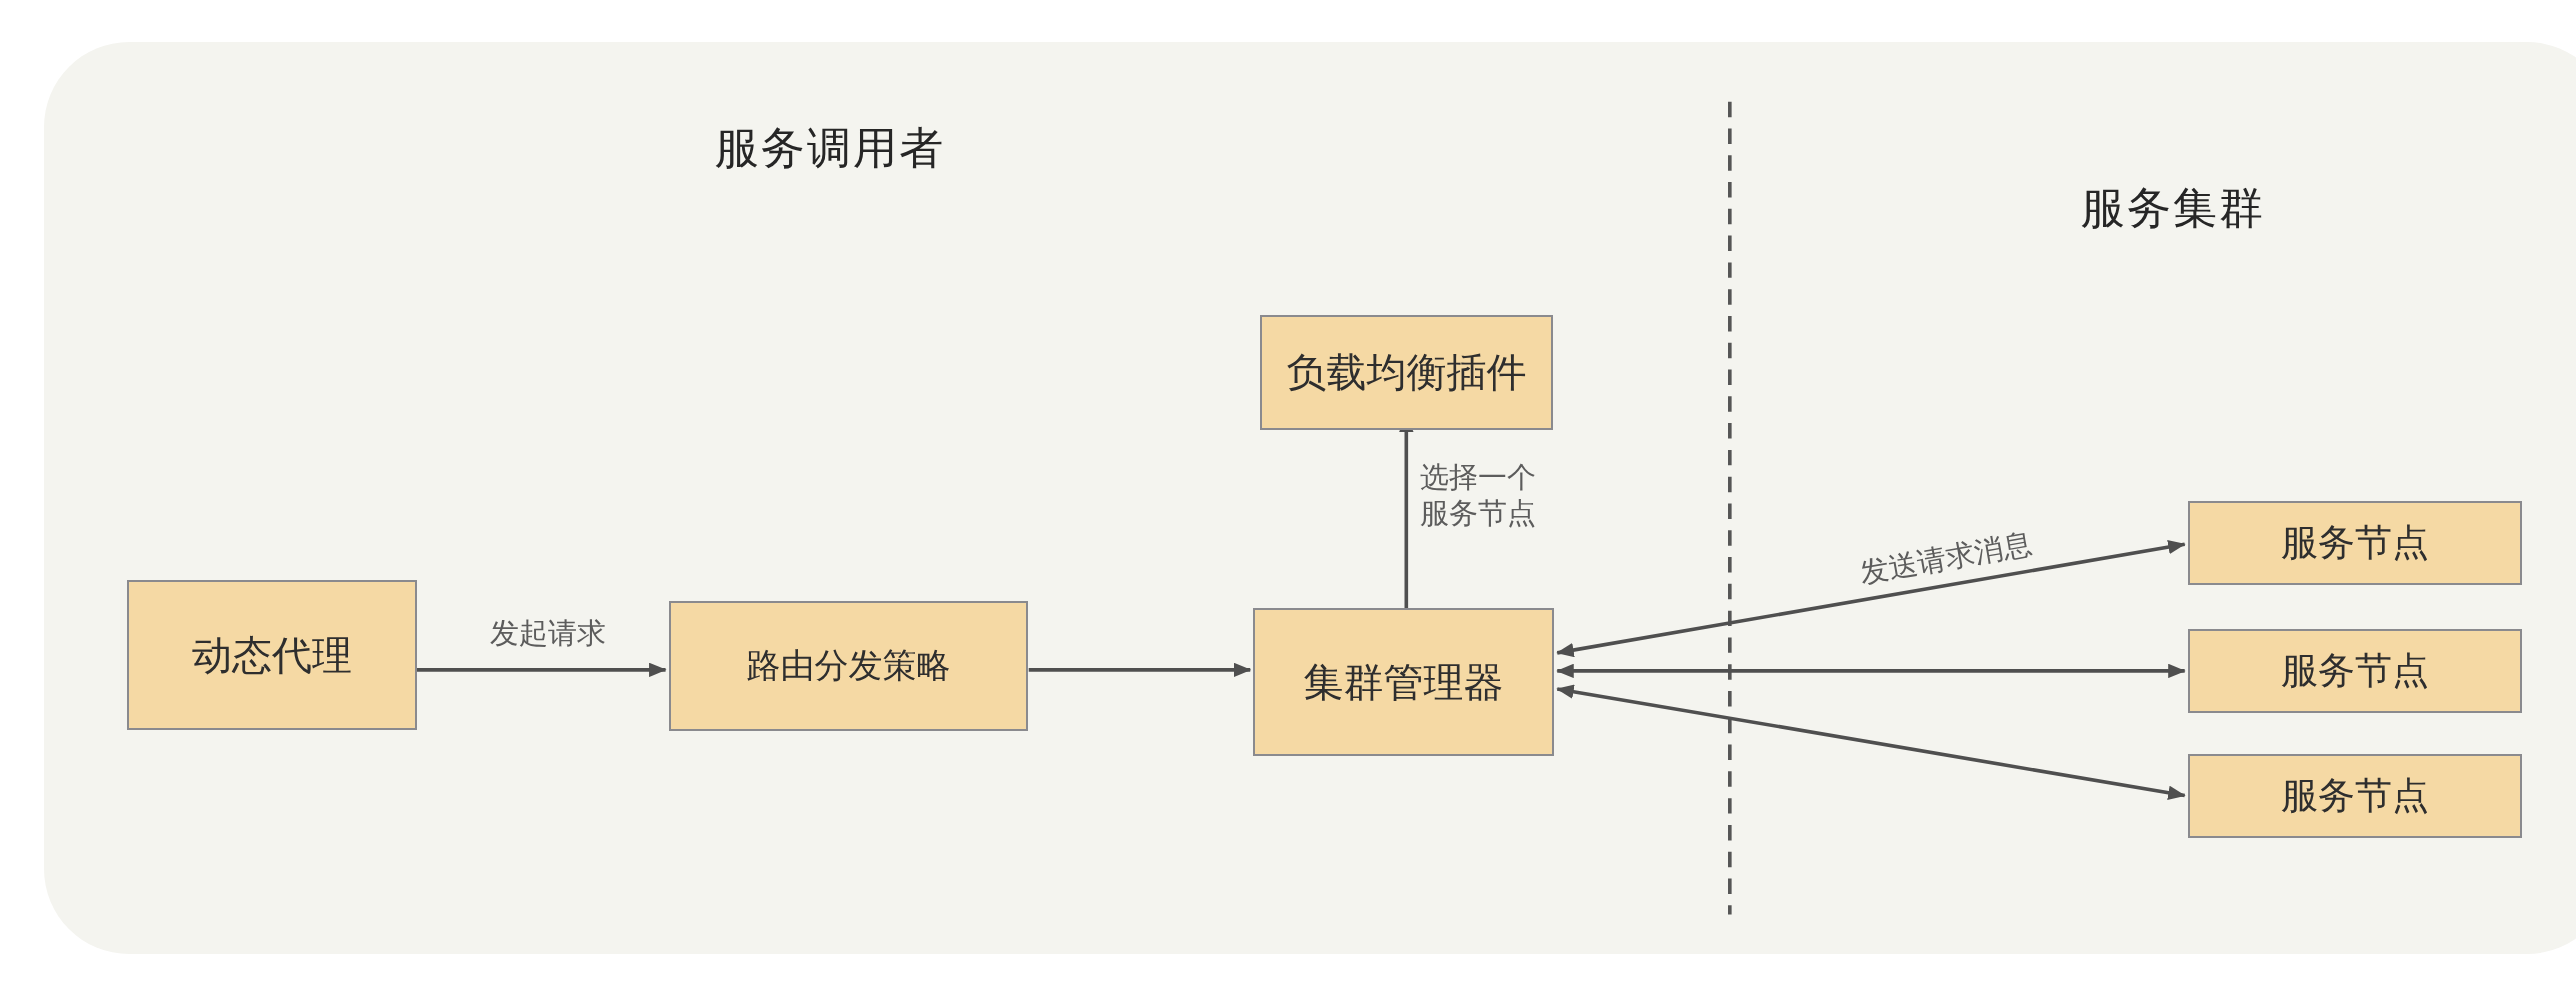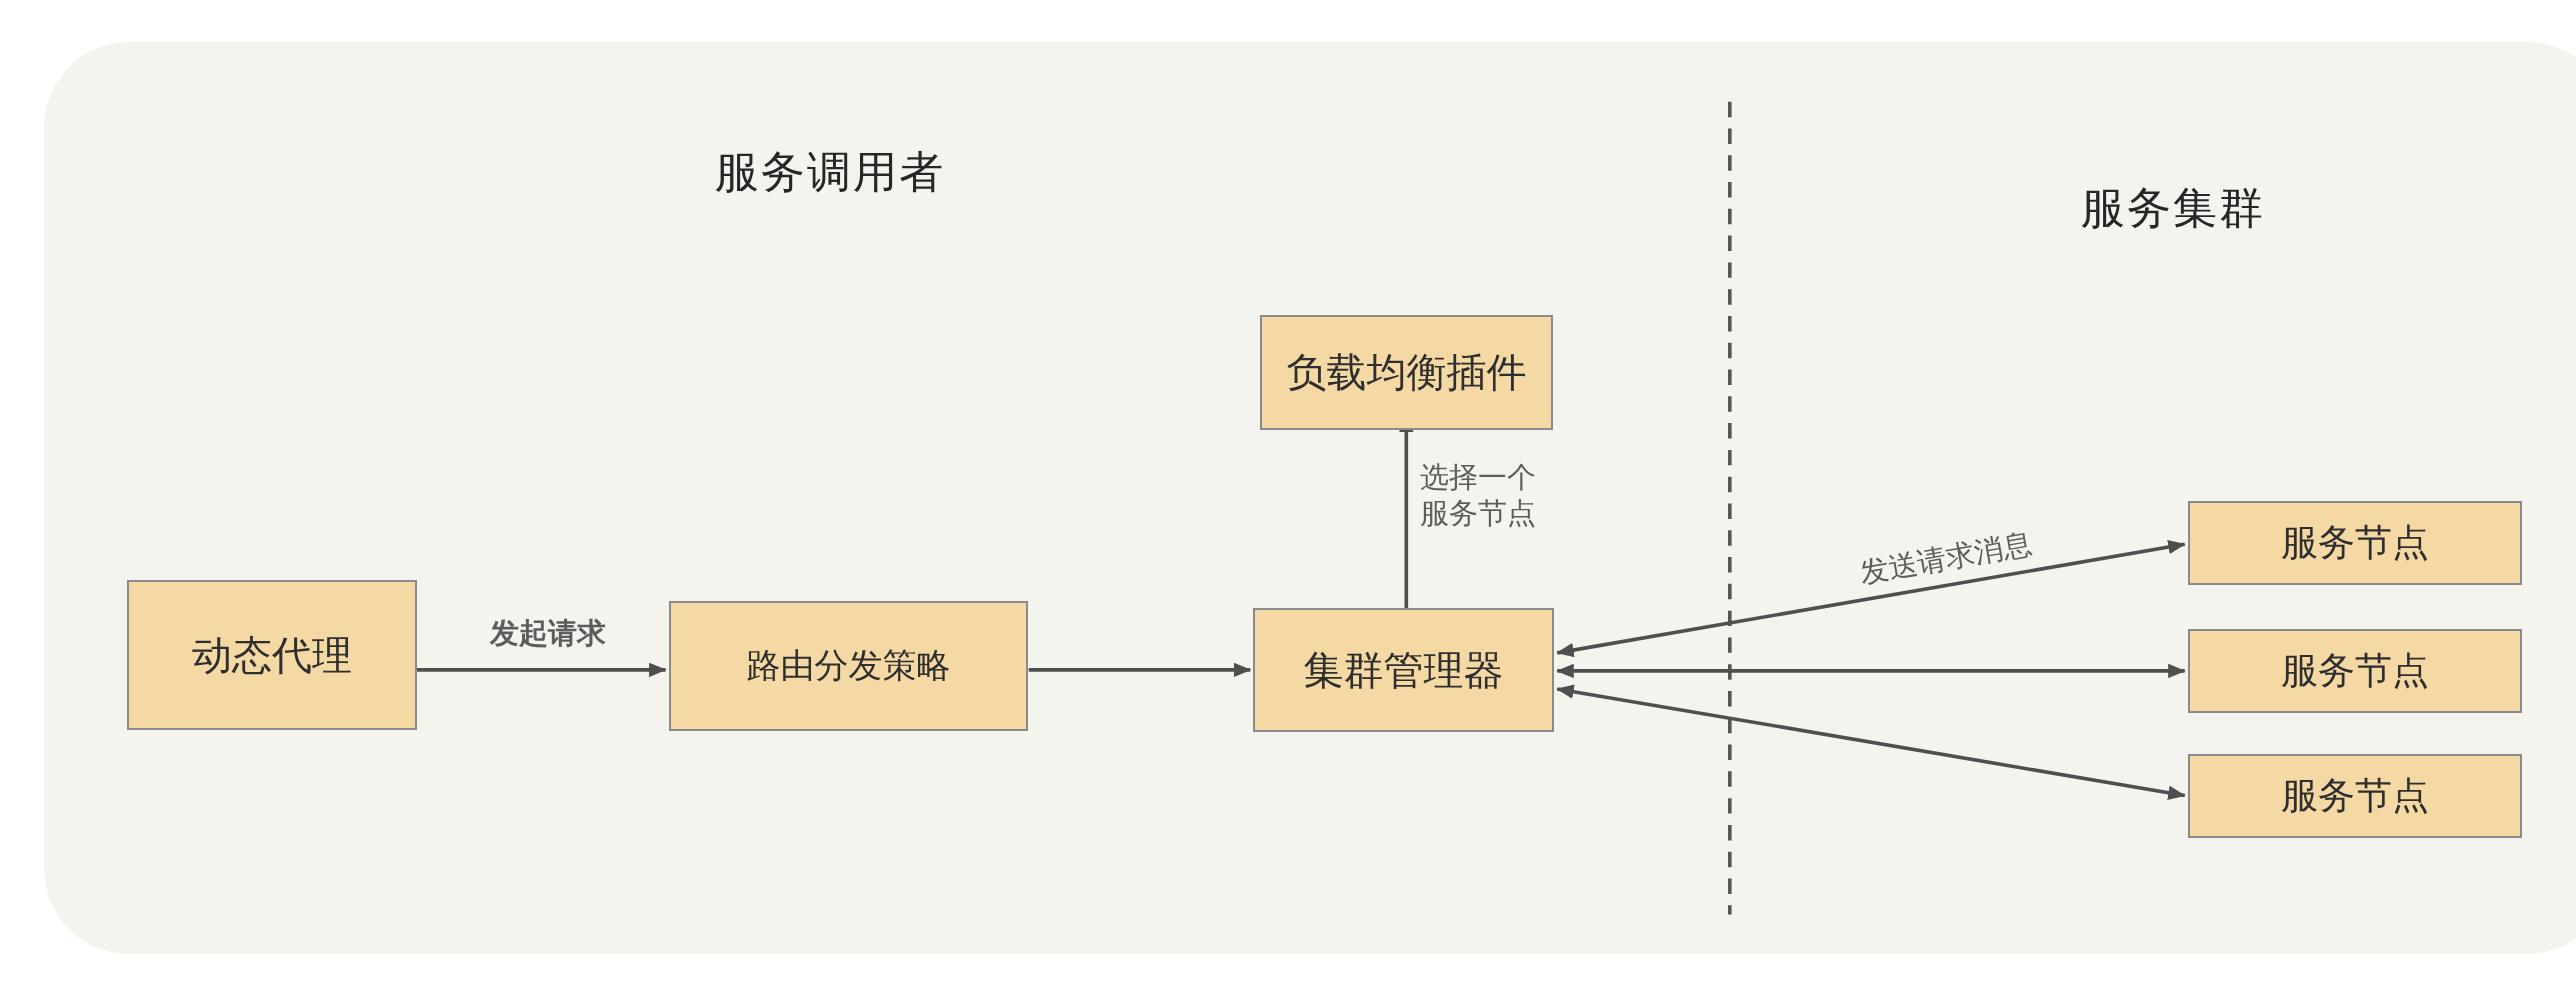--- a/index.html
+++ b/index.html
@@ -75,7 +75,7 @@
 
 <div class="canvas">
 
-  <div class="section-title" style="left:786px; top:130px;">服务调用者</div>
+  <div class="section-title" style="left:786px; top:106px;">服务调用者</div>
   <div class="section-title" style="left:2129px; top:122px;margin-top:44px;">服务集群</div>
 </div>
 

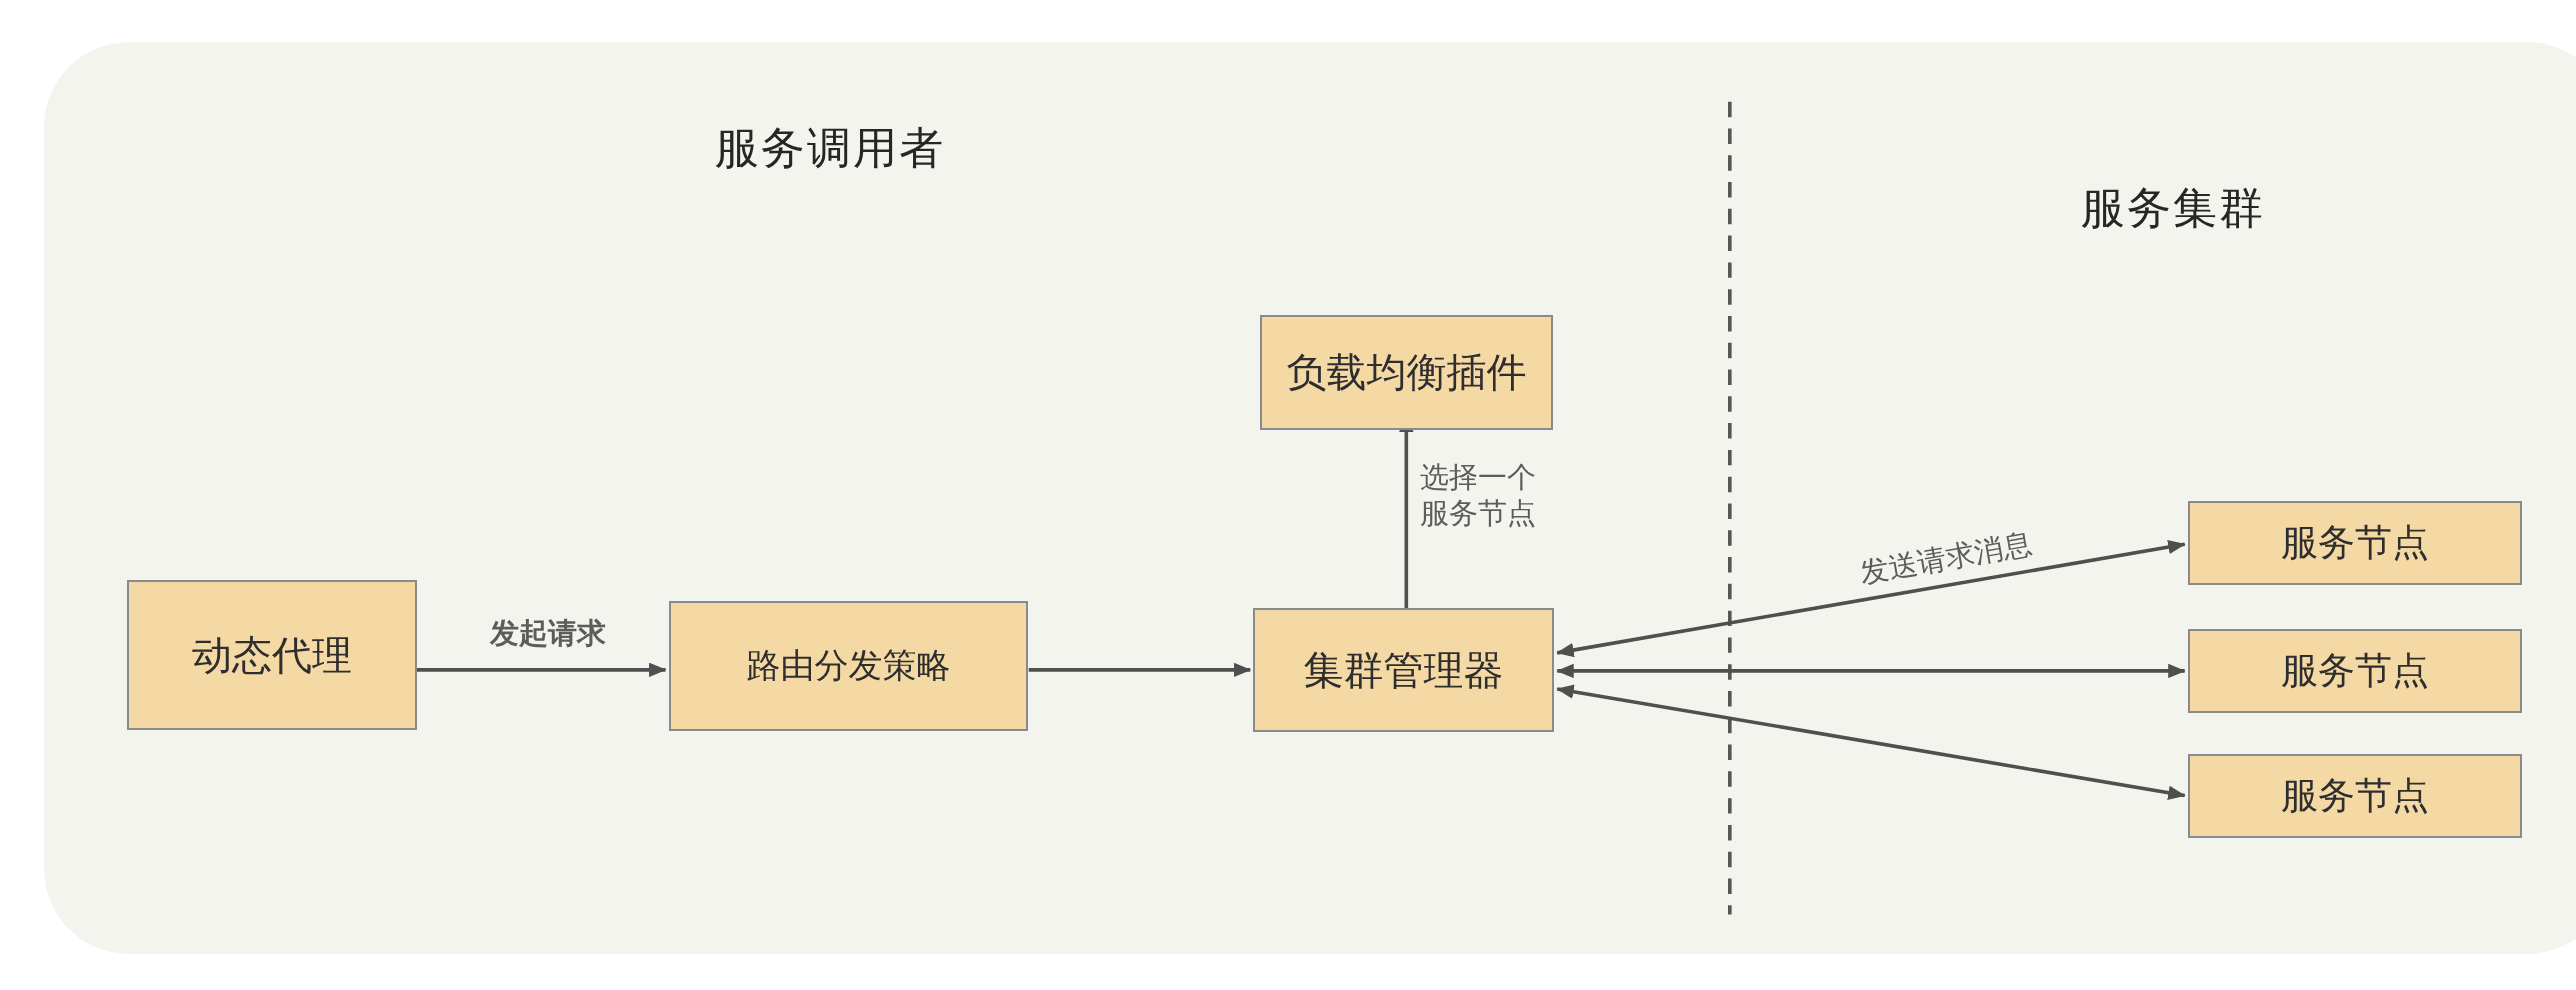--- a/index.html
+++ b/index.html
@@ -57,7 +57,7 @@
     font-size: 29px;
     white-space: nowrap;
   }
-  .edge-label.centered { transform: translate(-50%, -50%); font-weight: bold; }
+  .edge-label.centered { transform: translate(-50%, -50%); }
   .edge-label.rotated { transform: translate(-50%, -50%) rotate(-10deg); }
   .edge-label .line { display: block; line-height: 1.25; }
   svg.connector-layer {

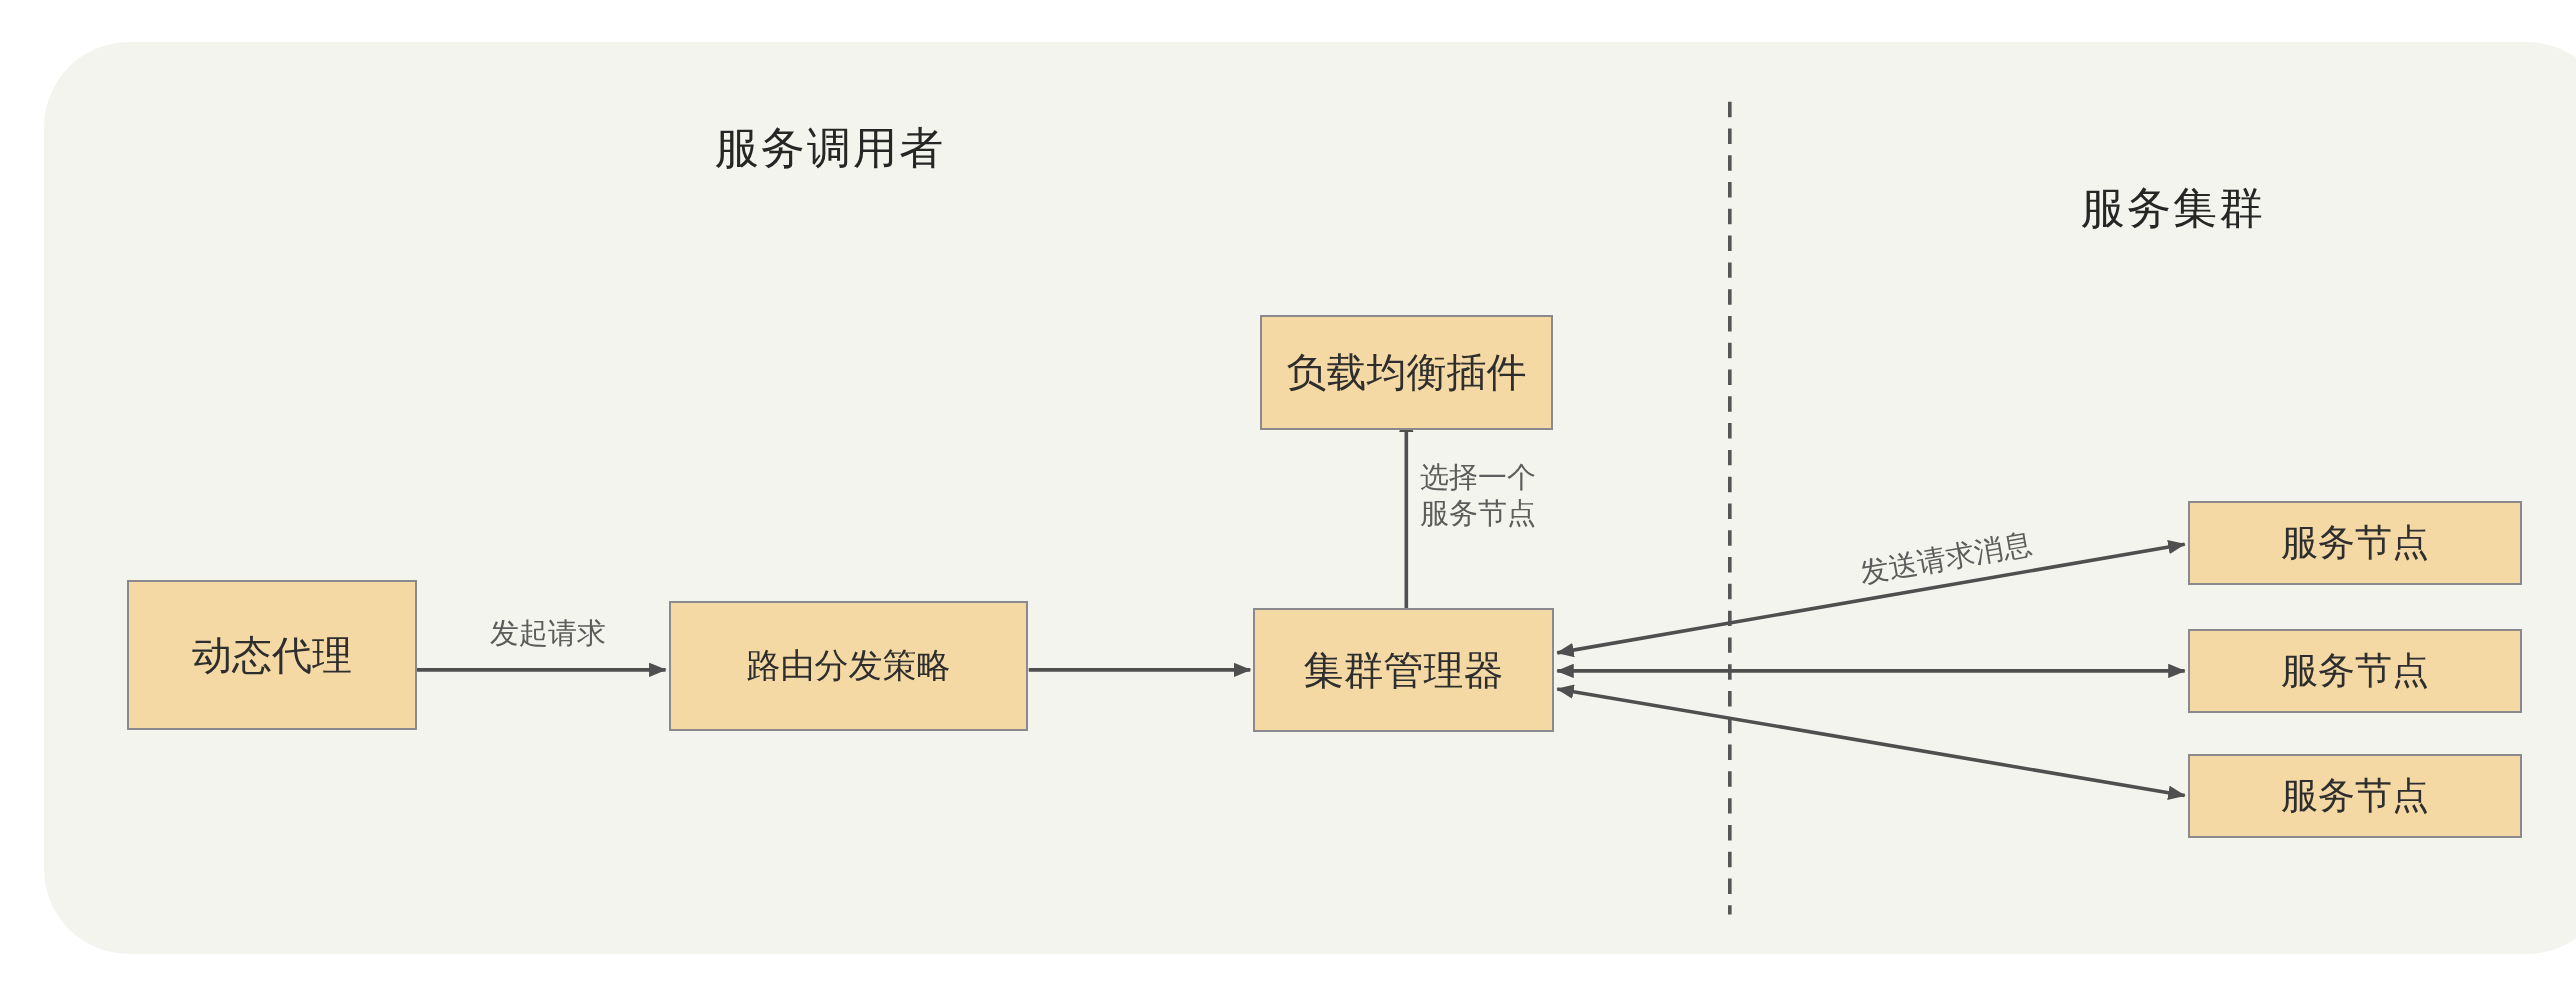--- a/index.html
+++ b/index.html
@@ -112,7 +112,7 @@
   <span class="line">路由分发策略</span>
 </div>
 
-<div class="node font-box" style="left:1253px; top:608px; width:301px; height:124px;">
+<div class="node font-box" style="left:1253px; top:608px; width:301px; height:148px;">
   <span class="line">集群管理器</span>
 </div>
 

